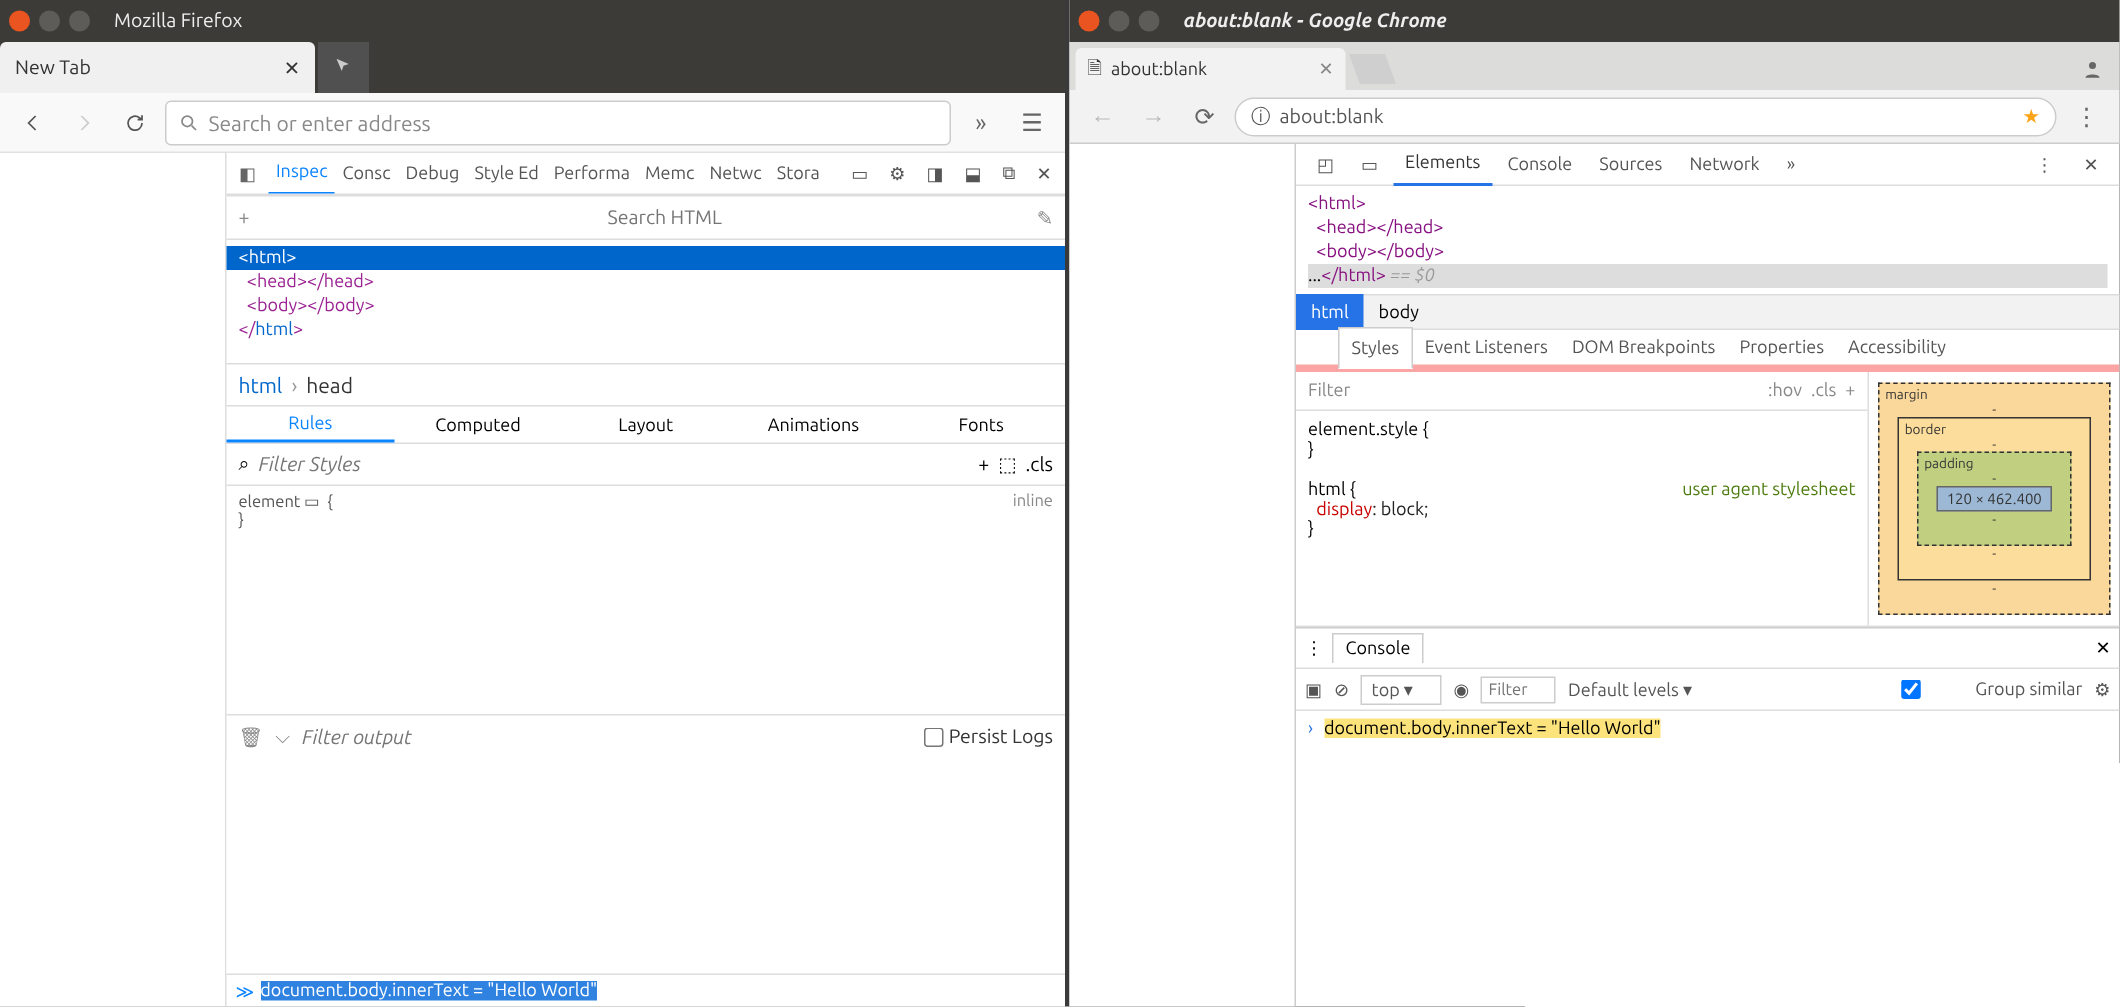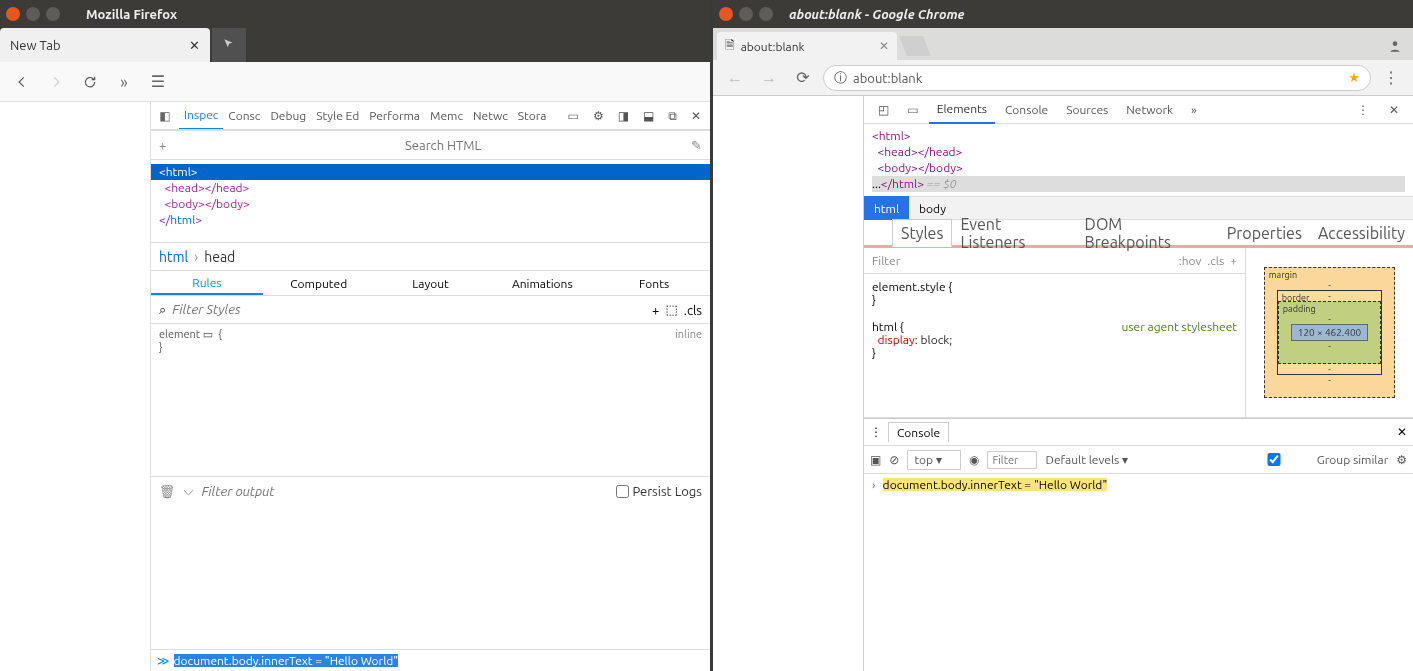--- a/index.html
+++ b/index.html
@@ -132,7 +132,7 @@
     <span class="wbtn wclose"></span>
     <span class="wbtn wmin"></span>
     <span class="wbtn wmax"></span>
-    <span style="margin-left:20px; font-weight:bold;">Mozilla Firefox</span>
+    <span style="margin-left:10px; font-weight:normal;">Mozilla Firefox</span>
   </div>
   <div class="ff-tabbar">
     <div class="ff-tab">

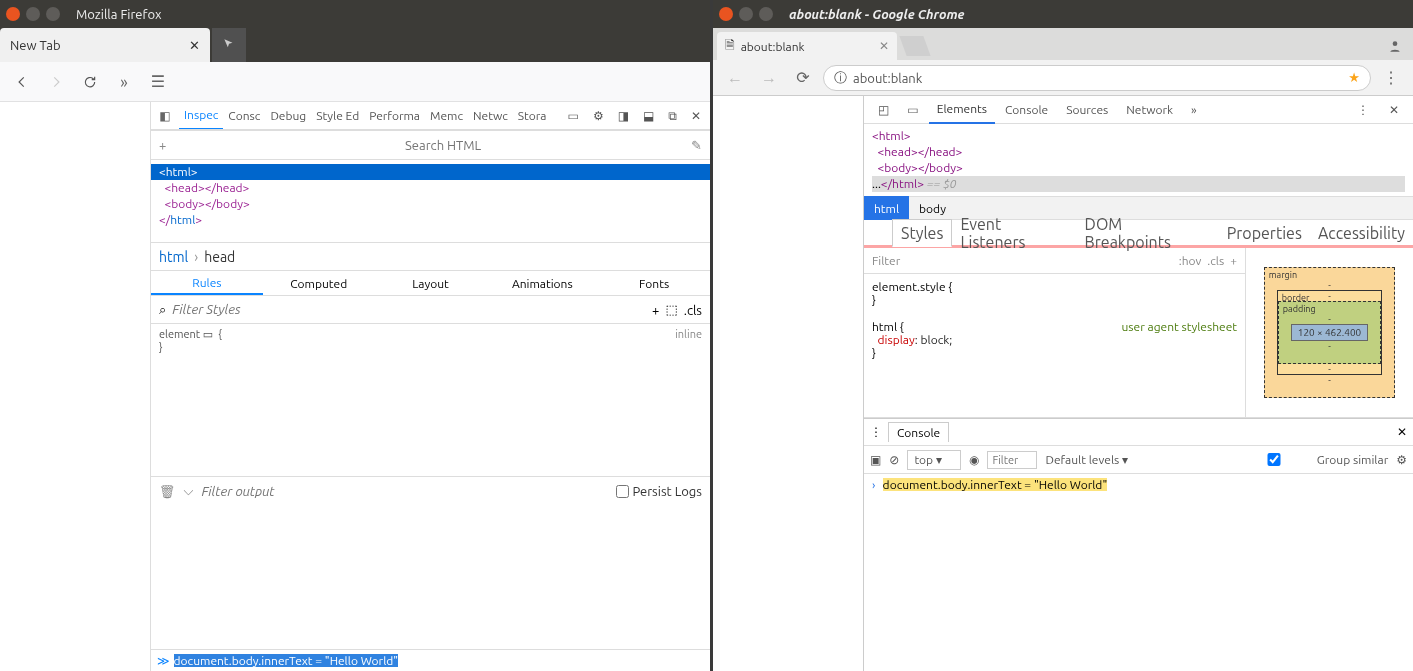--- a/index.html
+++ b/index.html
@@ -161,6 +161,13 @@
           <path fill="none" stroke="#555" stroke-width="2" d="M20 12a8 8 0 11-3-6l3 2m0-5v5h-5"></path>
         </svg>
       </div>
+    <div class="url">
+      <svg viewBox="0 0 24 24">
+          <circle cx="10" cy="10" r="6" fill="none" stroke="#888" stroke-width="2"></circle>
+          <path stroke="#888" stroke-width="2" d="M15 15l5 5"></path>
+        </svg>
+      <span>Search or enter address</span>
+    </div>
     <div class="tbtn">»</div>
     <div class="tbtn">☰</div>
   </div>

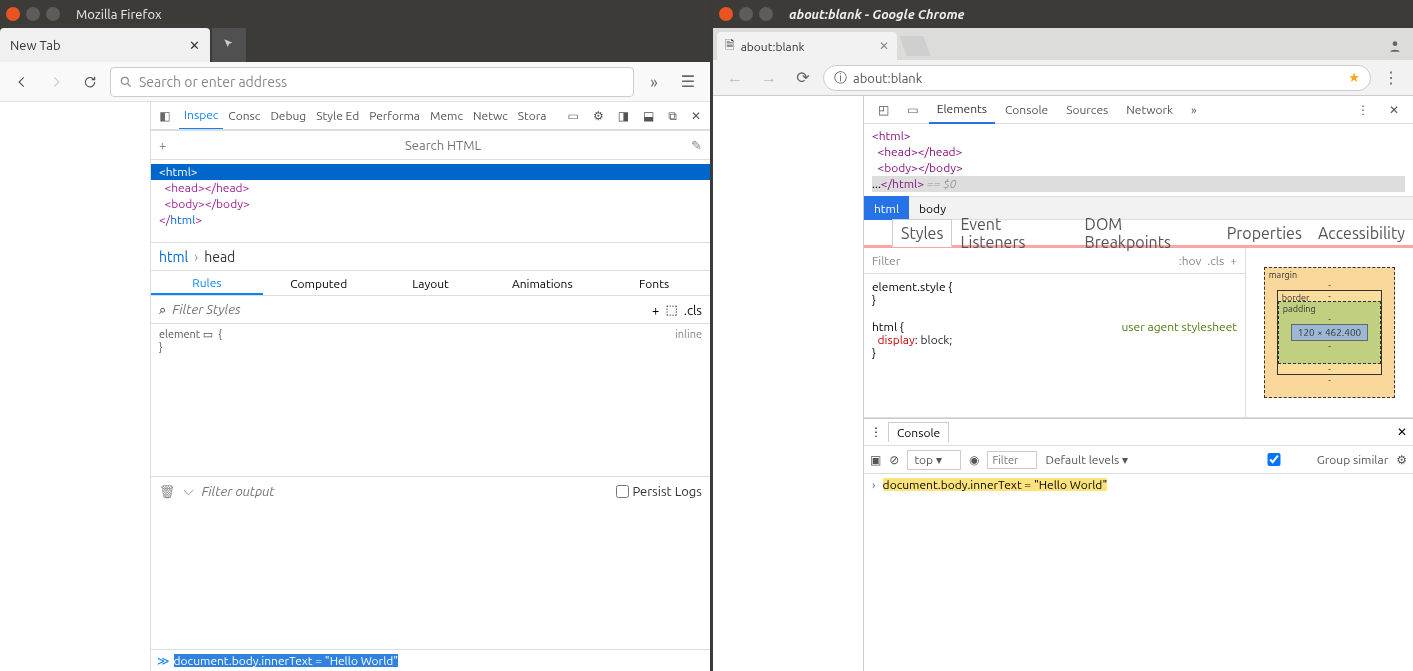--- a/index.html
+++ b/index.html
@@ -90,7 +90,7 @@
 .cd-crumbs span { padding:0 10px; height:24px; display:flex; align-items:center; cursor:pointer; }
 .cd-crumbs .active { background:#2573e6; color:#fff; }
 
-.cd-side-tabs { height:28px; border-bottom:3px solid #fca5a5; display:flex; align-items:center; font-size:16px; color:#555;padding-left:28px; }
+.cd-side-tabs { height:28px; border-bottom:5px solid #fca5a5; display:flex; align-items:center; font-size:12px; color:#555;padding-left:28px; }
 .cd-side-tabs span { padding:0 8px; height:28px; display:flex; align-items:center; cursor:pointer; }
 .cd-side-tabs .active { border:1px solid #ccc; border-bottom:1px solid #fff; background:#fff; margin-bottom:-1px; }
 

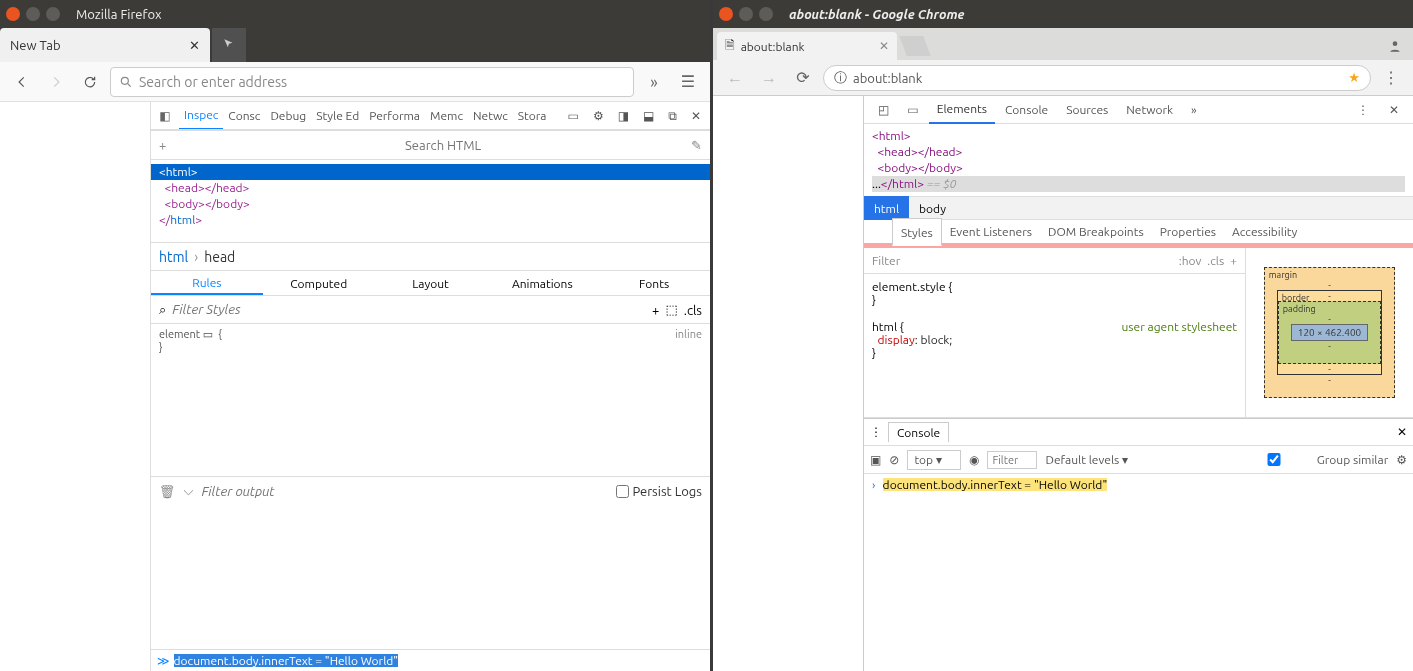--- a/index.html
+++ b/index.html
@@ -105,7 +105,7 @@
 
 .boxmodel { width:168px; border-left:1px solid #ddd; display:flex; align-items:center; justify-content:center; }
 .bm { border:1px dashed #333; padding:12px; background:#fad79a; font-size:9px; color:#333; position:relative; }
-.bm-border { border:1px solid #333; background:#fcdd9c; }
+.bm-border { border:1px solid #333; padding:12px; background:#fcdd9c; }
 .bm-pad { border:1px dashed #333; padding:12px; background:#c0d080; }
 .bm-content { background:#9cb8d4; border:1px solid #666; padding:2px 6px; font-size:10px; white-space:nowrap; }
 .bm-lbl { position:absolute; top:2px; left:4px; font-size:9px; }

